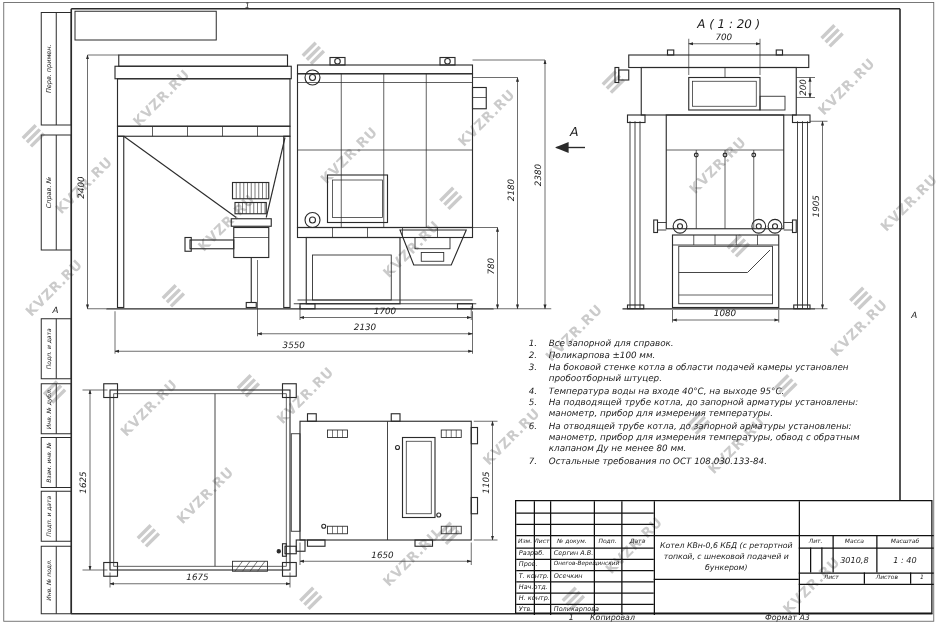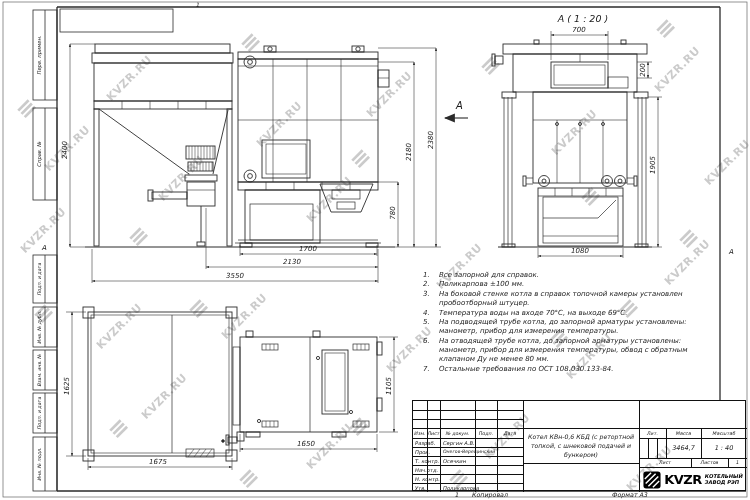--- a/index.html
+++ b/index.html
@@ -424,7 +424,7 @@
     <ol class="notes">
       <li>Все запорной для справок.</li>
       <li>Поликарпова ±100 мм.</li>
-      <li>На боковой стенке котла в справок топочной камеры установлен пробоотборный штуцер.</li>
+      <li>На боковой стенке котла в области подачей камеры установлен пробоотборный штуцер.</li>
       <li>Температура воды на входе 70°С, на выходе 69°С.</li>
       <li>На подводящей трубе котла, до запорной арматуры установлены: манометр, прибор для измерения температуры.</li>
       <li>На отводящей трубе котла, до запорной арматуры установлены: манометр, прибор для измерения температуры, обвод с обратным клапаном Ду не менее 80 мм.</li>

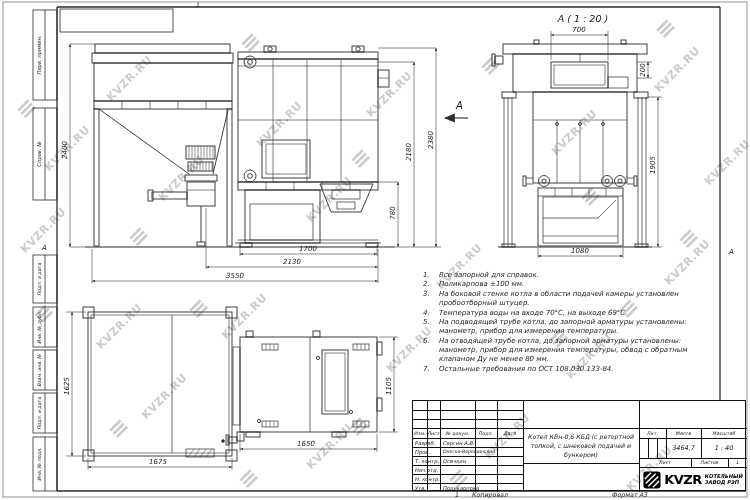--- a/index.html
+++ b/index.html
@@ -425,7 +425,7 @@
       <li>Все запорной для справок.</li>
       <li>Поликарпова ±100 мм.</li>
       <li>На боковой стенке котла в области подачей камеры установлен пробоотборный штуцер.</li>
-      <li>Температура воды на входе 70°С, на выходе 69°С.</li>
+      <li>Температура воды на входе 40°С, на выходе 95°С.</li>
       <li>На подводящей трубе котла, до запорной арматуры установлены: манометр, прибор для измерения температуры.</li>
       <li>На отводящей трубе котла, до запорной арматуры установлены: манометр, прибор для измерения температуры, обвод с обратным клапаном Ду не менее 80 мм.</li>
       <li>Остальные требования по ОСТ 108.030.133-84.</li>

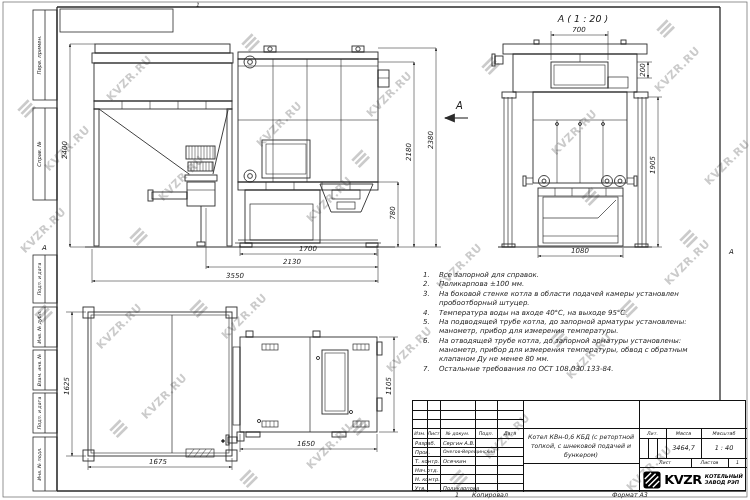--- a/index.html
+++ b/index.html
@@ -483,7 +483,7 @@
       <div class="cell f48" style="left:226px;top:27px;width:27px;height:10px">Лит.</div>
       <div class="cell f48" style="left:253px;top:27px;width:35px;height:10px">Масса</div>
       <div class="cell f48" style="left:288px;top:27px;width:46px;height:10px">Масштаб</div>
-      <div class="cell f65" style="left:253px;top:37px;width:35px;height:20px">3464,7</div>
+      <div class="cell f65" style="left:253px;top:37px;width:35px;height:20px">3010,8</div>
       <div class="cell f65" style="left:288px;top:37px;width:46px;height:20px">1 : 40</div>
 
       <div class="cell f48" style="left:226px;top:57px;width:52px;height:9px">Лист</div>

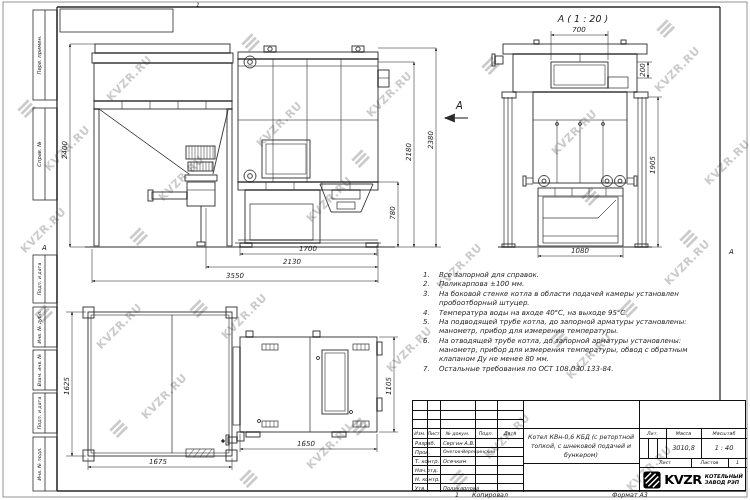--- a/index.html
+++ b/index.html
@@ -490,17 +490,6 @@
       <div class="cell f48" style="left:278px;top:57px;width:37px;height:9px">Листов</div>
       <div class="cell f48" style="left:315px;top:57px;width:19px;height:9px">1</div>
 
-      <div class="cell" id="logo-row" style="left:226px;top:66px;width:108px;height:25px">
-        <svg width="18" height="18" viewBox="0 0 20 20">
-          <rect x="0.5" y="0.5" width="19" height="19" rx="3" fill="#000"></rect>
-          <path d="M2,9 L9,2 M3,14 L14,3 M6,17 L17,6 M11,18 L18,11" stroke="#fff" stroke-width="1.6"></path>
-        </svg>
-        <span class="kvzr">KVZR</span>
-        <span class="company">
-          <span style="display:block">КОТЕЛЬНЫЙ</span>
-          <span style="display:block">ЗАВОД РЭП</span>
-        </span>
-      </div>
     </div>
 
     <div class="strip" style="left:455px;top:491px">1</div>

